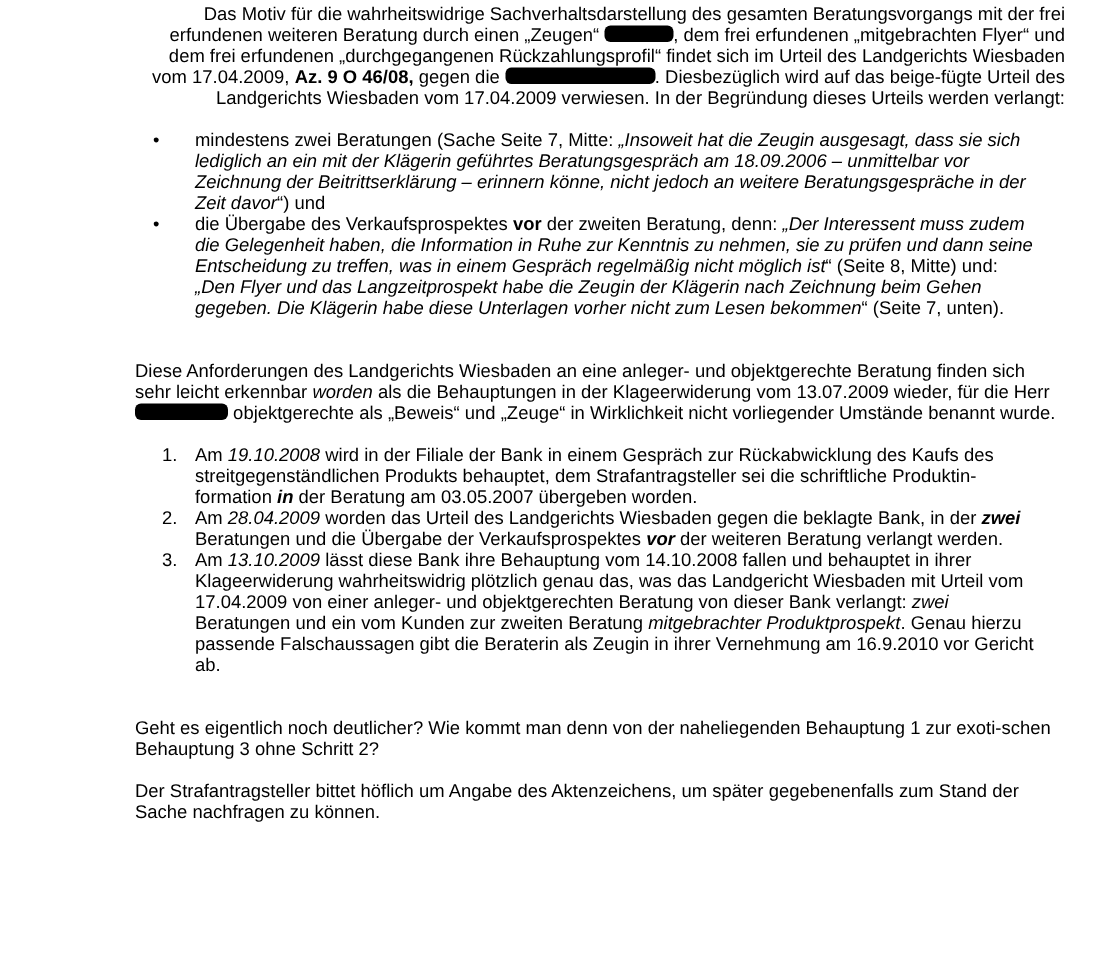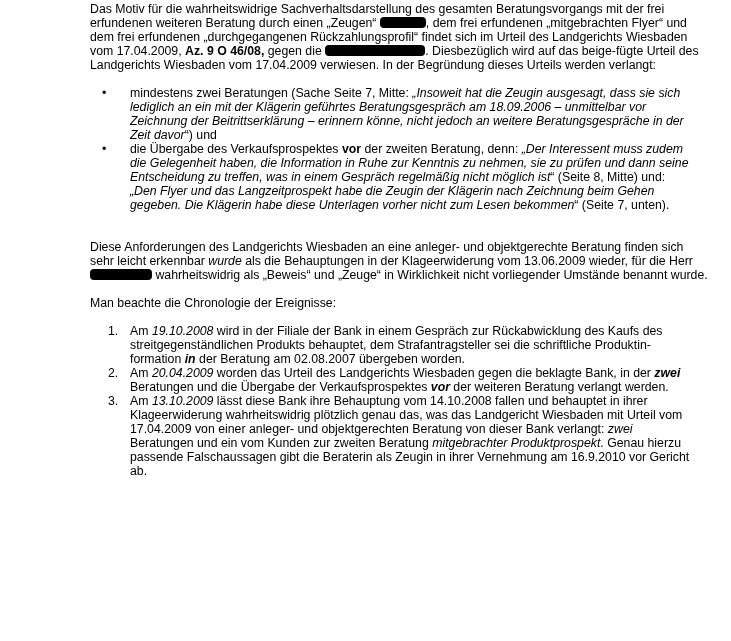--- a/index.html
+++ b/index.html
@@ -29,7 +29,7 @@
 
 <div class="page">
 
-  <p class="para" style="margin-bottom:0;">
+  <p class="para" style="margin-bottom:0;text-align:right;">
     <span>Das Motiv für die wahrheitswidrige Sachverhaltsdarstellung des gesamten Beratungsvorgangs mit der frei erfundenen weiteren Beratung durch einen „Zeugen“ </span><span class="redact r1"></span><span>, dem frei erfundenen „mitgebrachten Flyer“ und dem frei erfundenen „durchgegangenen Rückzahlungsprofil“ findet sich im Urteil des Landgerichts Wiesbaden vom 17.04.2009, </span><b>Az. 9 O 46/08,</b><span> gegen die </span><span class="redact r2"></span><span>. Diesbezüglich wird auf das beige-fügte Urteil des Landgerichts Wiesbaden vom 17.04.2009 verwiesen. In der Begründung dieses Urteils werden verlangt:</span>
   </p>
 

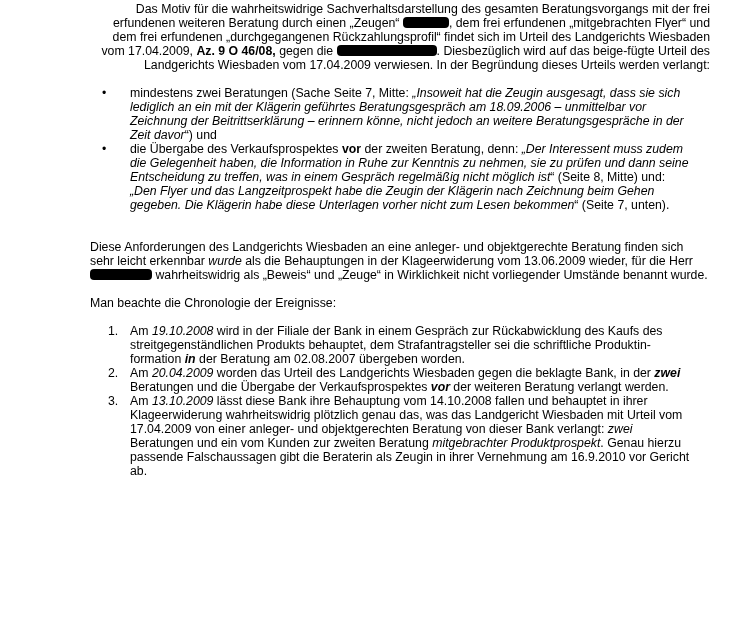--- a/index.html
+++ b/index.html
@@ -47,7 +47,7 @@
   <div class="gap2"></div>
 
   <p class="para">
-    <span>Diese Anforderungen des Landgerichts Wiesbaden an eine anleger- und objektgerechte Beratung finden sich sehr leicht erkennbar </span><i>wurde</i><span> als die Behauptungen in der Klageerwiderung vom 13.06.2009 wieder, für die Herr </span><span class="redact r3"></span><span> wahrheitswidrig als „Beweis“ und „Zeuge“ in Wirklichkeit nicht vorliegender Umstände benannt wurde.</span>
+    <span>Diese Anforderungen des Landgerichts Wiesbaden an eine anleger- und objektgerechte Beratung finden sich sehr leicht erkennbar </span><i>worden</i><span> als die Behauptungen in der Klageerwiderung vom 13.06.2009 wieder, für die Herr </span><span class="redact r3"></span><span> wahrheitswidrig als „Beweis“ und „Zeuge“ in Wirklichkeit nicht vorliegender Umstände benannt wurde.</span>
   </p>
 
   <p class="para">Man beachte die Chronologie der Ereignisse:</p>

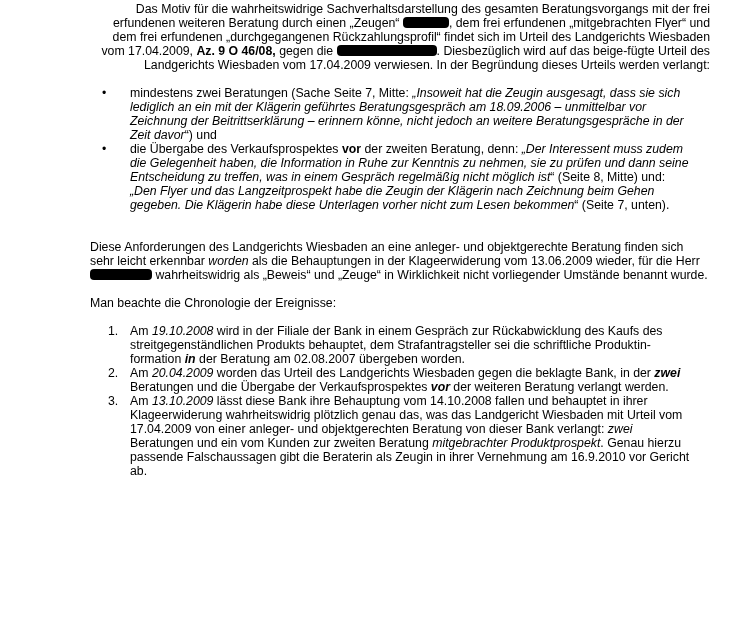--- a/index.html
+++ b/index.html
@@ -47,7 +47,7 @@
   <div class="gap2"></div>
 
   <p class="para">
-    <span>Diese Anforderungen des Landgerichts Wiesbaden an eine anleger- und objektgerechte Beratung finden sich sehr leicht erkennbar </span><i>worden</i><span> als die Behauptungen in der Klageerwiderung vom 13.06.2009 wieder, für die Herr </span><span class="redact r3"></span><span> wahrheitswidrig als „Beweis“ und „Zeuge“ in Wirklichkeit nicht vorliegender Umstände benannt wurde.</span>
+    <span>Diese Anforderungen des Landgerichts Wiesbaden an eine anleger- und objektgerechte Beratung finden sich sehr leicht erkennbar </span><i>worden</i><span> als die Behauptungen in der Klageerwiderung vom 13.07.2009 wieder, für die Herr </span><span class="redact r3"></span><span> wahrheitswidrig als „Beweis“ und „Zeuge“ in Wirklichkeit nicht vorliegender Umstände benannt wurde.</span>
   </p>
 
   <p class="para">Man beachte die Chronologie der Ereignisse:</p>

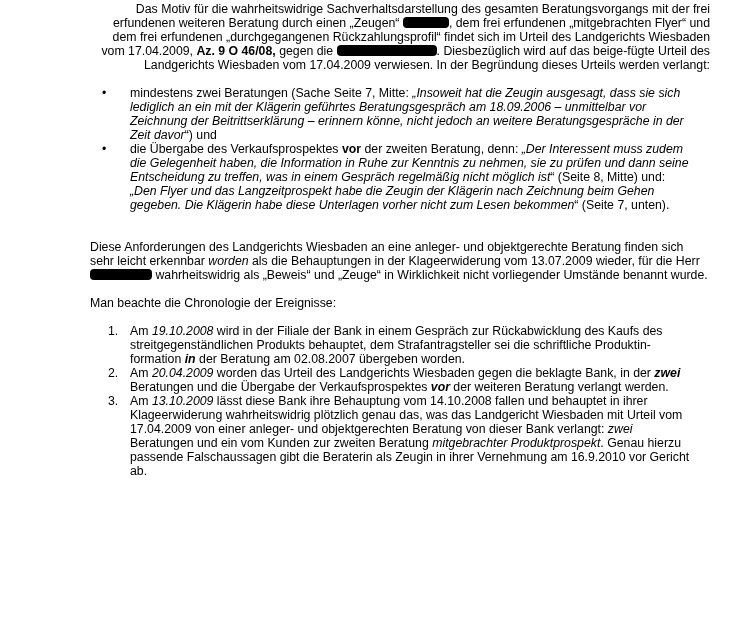--- a/index.html
+++ b/index.html
@@ -47,7 +47,7 @@
   <div class="gap2"></div>
 
   <p class="para">
-    <span>Diese Anforderungen des Landgerichts Wiesbaden an eine anleger- und objektgerechte Beratung finden sich sehr leicht erkennbar </span><i>worden</i><span> als die Behauptungen in der Klageerwiderung vom 13.07.2009 wieder, für die Herr </span><span class="redact r3"></span><span> wahrheitswidrig als „Beweis“ und „Zeuge“ in Wirklichkeit nicht vorliegender Umstände benannt wurde.</span>
+    <span>Diese Anforderungen des Landgerichts Wiesbaden an eine anleger- und objektgerechte Beratung finden sich sehr leicht erkennbar </span><i>worden</i><span> als die Behauptungen in der Klageerwiderung vom 13.07.2009 wieder, für die Herr </span><span class="redact r3"></span><span> objektgerechte als „Beweis“ und „Zeuge“ in Wirklichkeit nicht vorliegender Umstände benannt wurde.</span>
   </p>
 
   <p class="para">Man beachte die Chronologie der Ereignisse:</p>

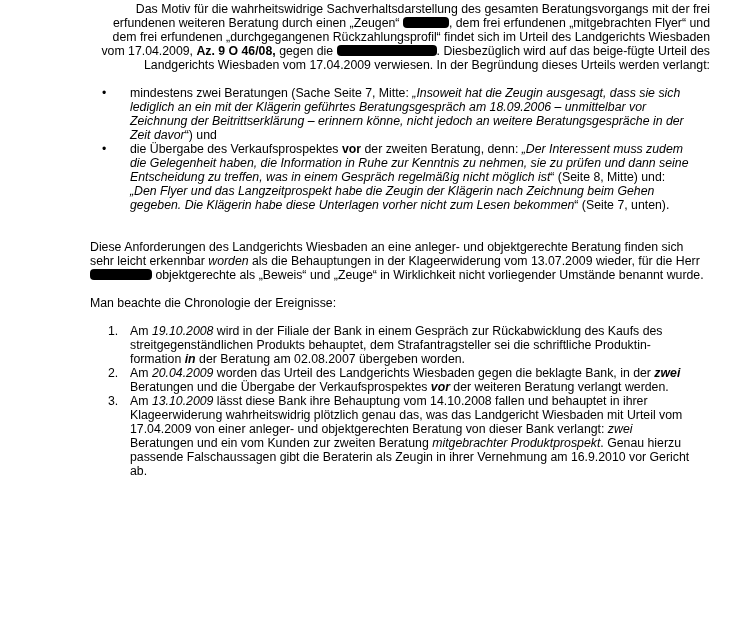--- a/index.html
+++ b/index.html
@@ -50,7 +50,6 @@
     <span>Diese Anforderungen des Landgerichts Wiesbaden an eine anleger- und objektgerechte Beratung finden sich sehr leicht erkennbar </span><i>worden</i><span> als die Behauptungen in der Klageerwiderung vom 13.07.2009 wieder, für die Herr </span><span class="redact r3"></span><span> objektgerechte als „Beweis“ und „Zeuge“ in Wirklichkeit nicht vorliegender Umstände benannt wurde.</span>
   </p>
 
-  <p class="para">Man beachte die Chronologie der Ereignisse:</p>
 
   <ol class="events">
     <li>

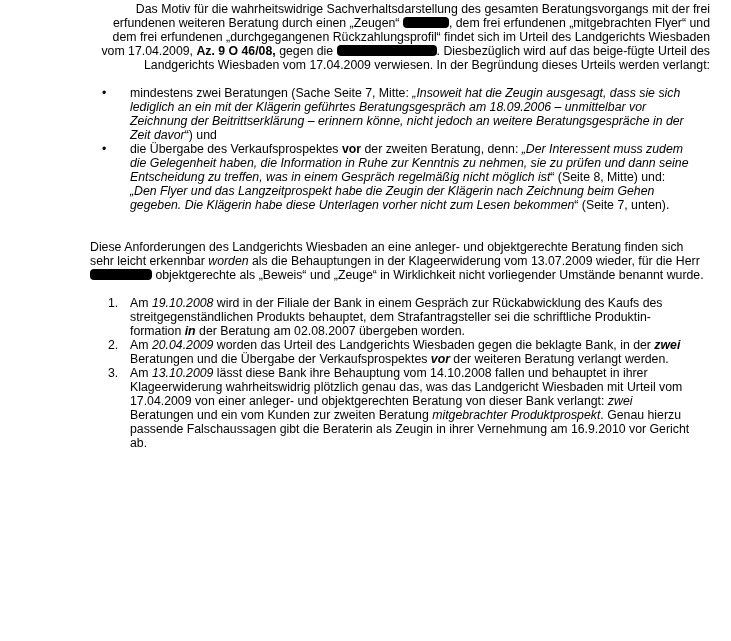--- a/index.html
+++ b/index.html
@@ -54,7 +54,7 @@
   <ol class="events">
     <li>
       <span class="num">1.</span>
-      <span>Am </span><i>19.10.2008</i><span> wird in der Filiale der Bank in einem Gespräch zur Rückabwicklung des Kaufs des streitgegenständlichen Produkts behauptet, dem Strafantragsteller sei die schriftliche Produktin-formation </span><b><i>in</i></b><span> der Beratung am 02.08.2007 übergeben worden.</span>
+      <span>Am </span><i>19.10.2008</i><span> wird in der Filiale der Bank in einem Gespräch zur Rückabwicklung des Kaufs des streitgegenständlichen Produkts behauptet, dem Strafantragsteller sei die schriftliche Produktin-formation </span><b><i>in</i></b><span> der Beratung am 03.05.2007 übergeben worden.</span>
     </li>
     <li>
       <span class="num">2.</span>

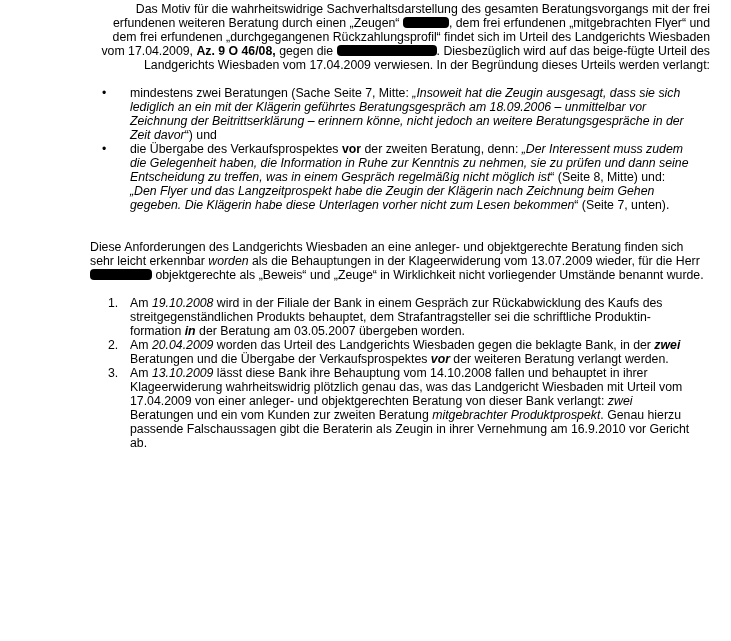--- a/index.html
+++ b/index.html
@@ -58,7 +58,7 @@
     </li>
     <li>
       <span class="num">2.</span>
-      <span>Am </span><i>20.04.2009</i><span> worden das Urteil des Landgerichts Wiesbaden gegen die beklagte Bank, in der </span><b><i>zwei</i></b><span> Beratungen und die Übergabe der Verkaufsprospektes </span><b><i>vor</i></b><span> der weiteren Beratung verlangt werden.</span>
+      <span>Am </span><i>28.04.2009</i><span> worden das Urteil des Landgerichts Wiesbaden gegen die beklagte Bank, in der </span><b><i>zwei</i></b><span> Beratungen und die Übergabe der Verkaufsprospektes </span><b><i>vor</i></b><span> der weiteren Beratung verlangt werden.</span>
     </li>
     <li>
       <span class="num">3.</span>

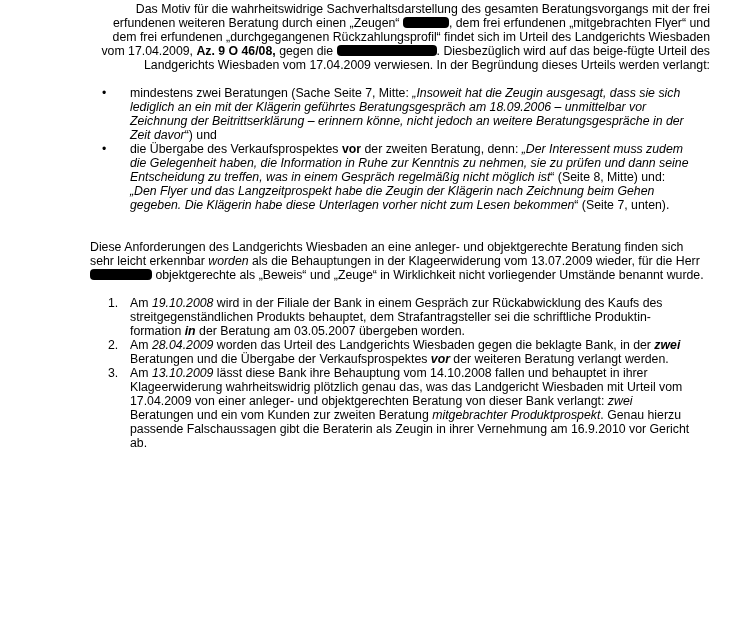--- a/index.html
+++ b/index.html
@@ -68,6 +68,7 @@
 
   <div class="gap2"></div>
 
+  <p class="para">Geht es eigentlich noch deutlicher? Wie kommt man denn von der naheliegenden Behauptung 1 zur exoti-schen Behauptung 3 ohne Schritt 2?</p>
 
 
 </div>

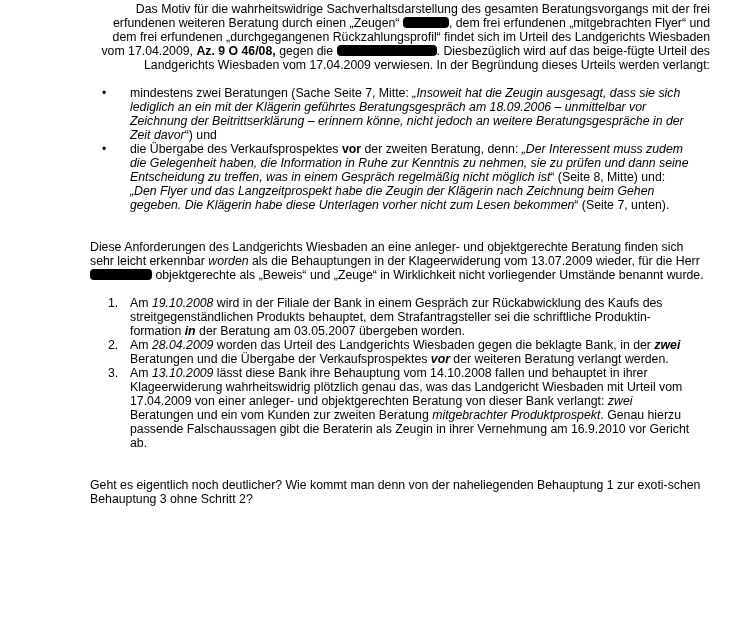--- a/index.html
+++ b/index.html
@@ -70,6 +70,7 @@
 
   <p class="para">Geht es eigentlich noch deutlicher? Wie kommt man denn von der naheliegenden Behauptung 1 zur exoti-schen Behauptung 3 ohne Schritt 2?</p>
 
+  <p class="para">Der Strafantragsteller bittet höflich um Angabe des Aktenzeichens, um später gegebenenfalls zum Stand der Sache nachfragen zu können.</p>
 
 </div>
 

